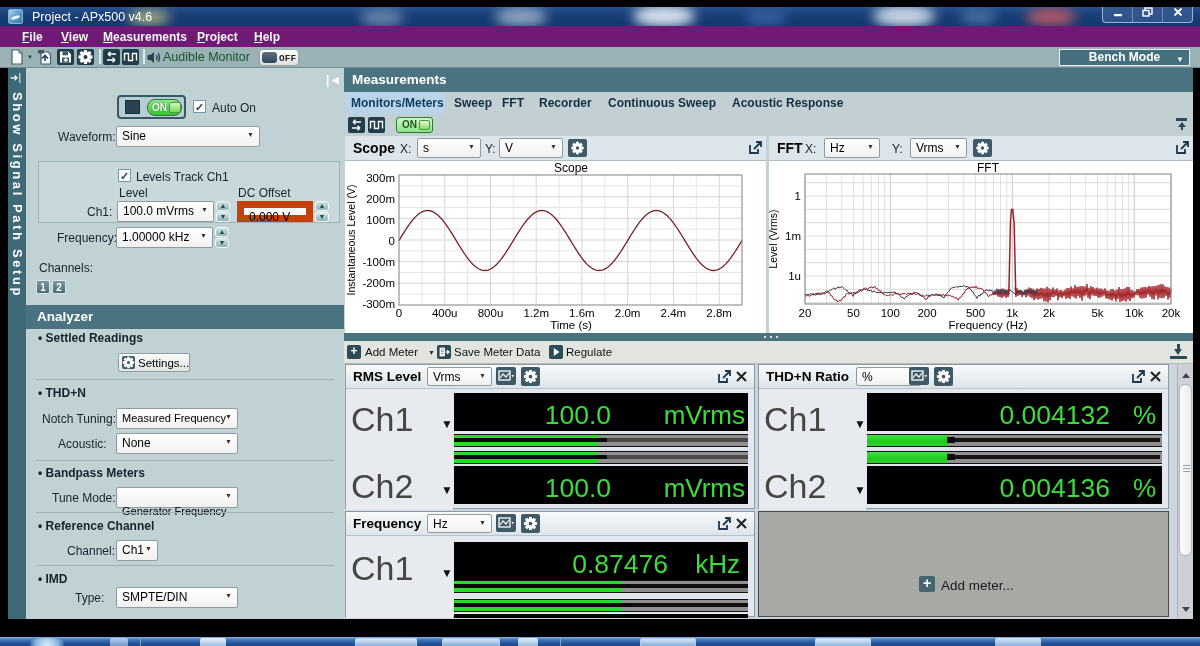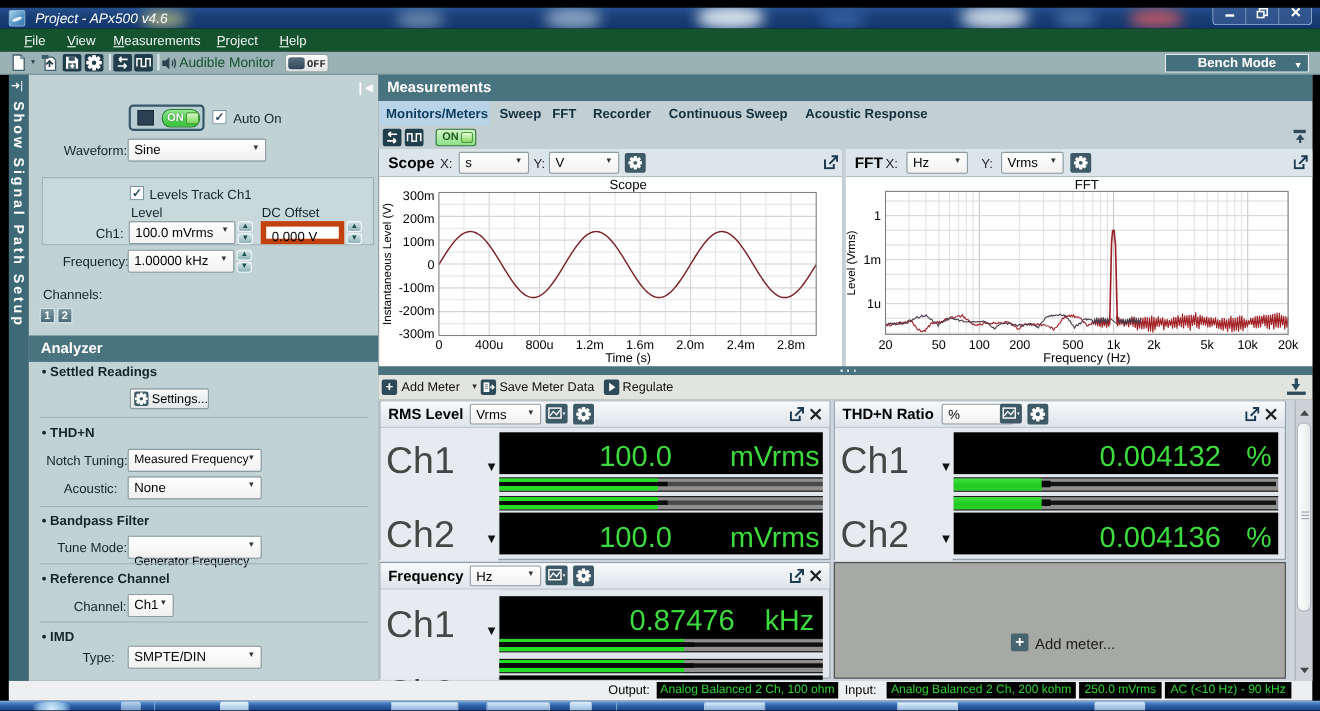--- a/index.html
+++ b/index.html
@@ -9,7 +9,7 @@
 
 
 #titlebar { left:0; top:7px; width:1200px; height:19px; overflow:hidden;
-  background:linear-gradient(to bottom,#26508e 0%,#1a4078 40%,#12366e 100%);font-style:italic; }
+  background:linear-gradient(to bottom,#26508e 0%,#1a4078 40%,#12366e 100%); }
 .blur { position:absolute; border-radius:50%; filter:blur(6px); }
 #apicon { left:8px; top:2px; width:15px; height:15px; border-radius:2px;
   background:linear-gradient(135deg,#a8d4ec 0%,#5898c8 55%,#3a78ae 100%); border:1px solid #88b4d4; }

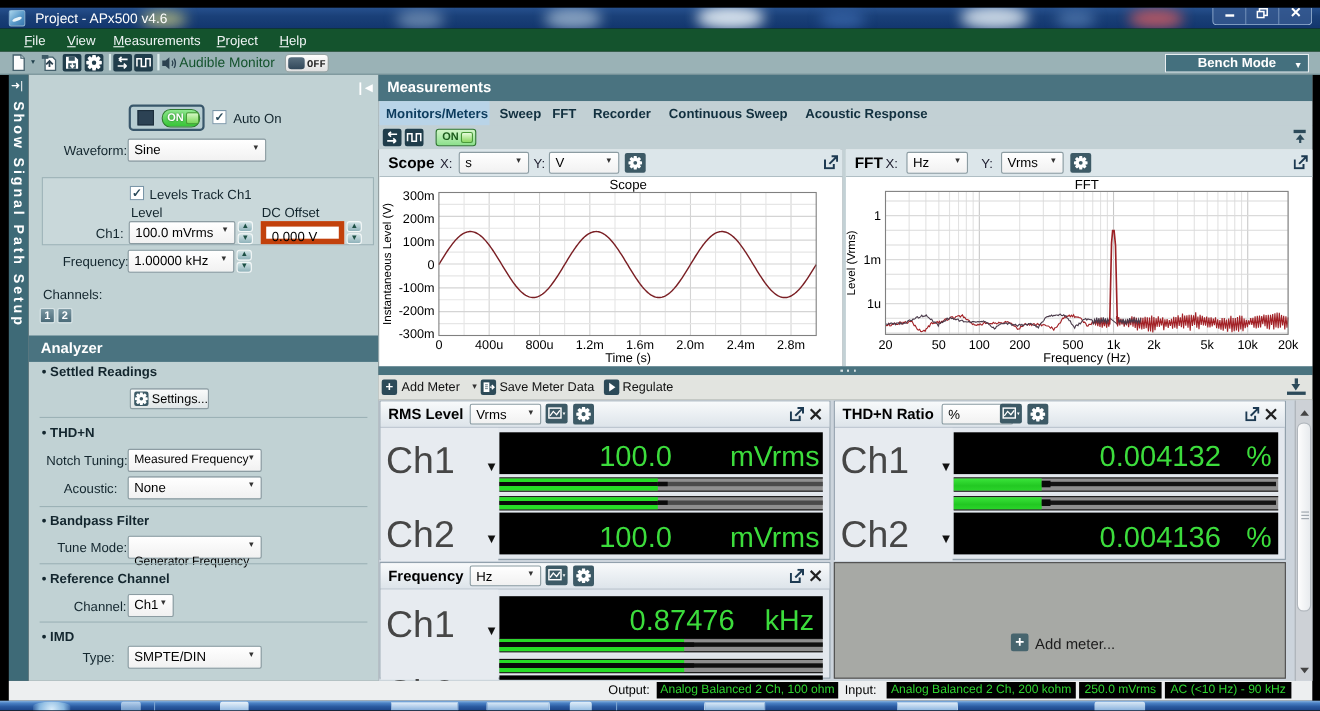--- a/index.html
+++ b/index.html
@@ -22,8 +22,8 @@
 #winbtns div:last-child { border-right:none; }
 
 
-#menubar { left:0; top:26px; width:1200px; height:21px; background:#14532d; color:#f0f5f5;
-  font-size:12px; font-weight:normal; }
+#menubar { left:0; top:26px; width:1200px; height:21px; background:#701a75; color:#f0f5f5;
+  font-size:12px; font-weight:bold; }
 #menubar span { position:absolute; top:4px; }
 #menubar u { text-decoration:underline; }
 #toolbar { left:0; top:47px; width:1200px; height:21px; background:#9ab2b6; border-bottom:1px solid #6f8d92; }

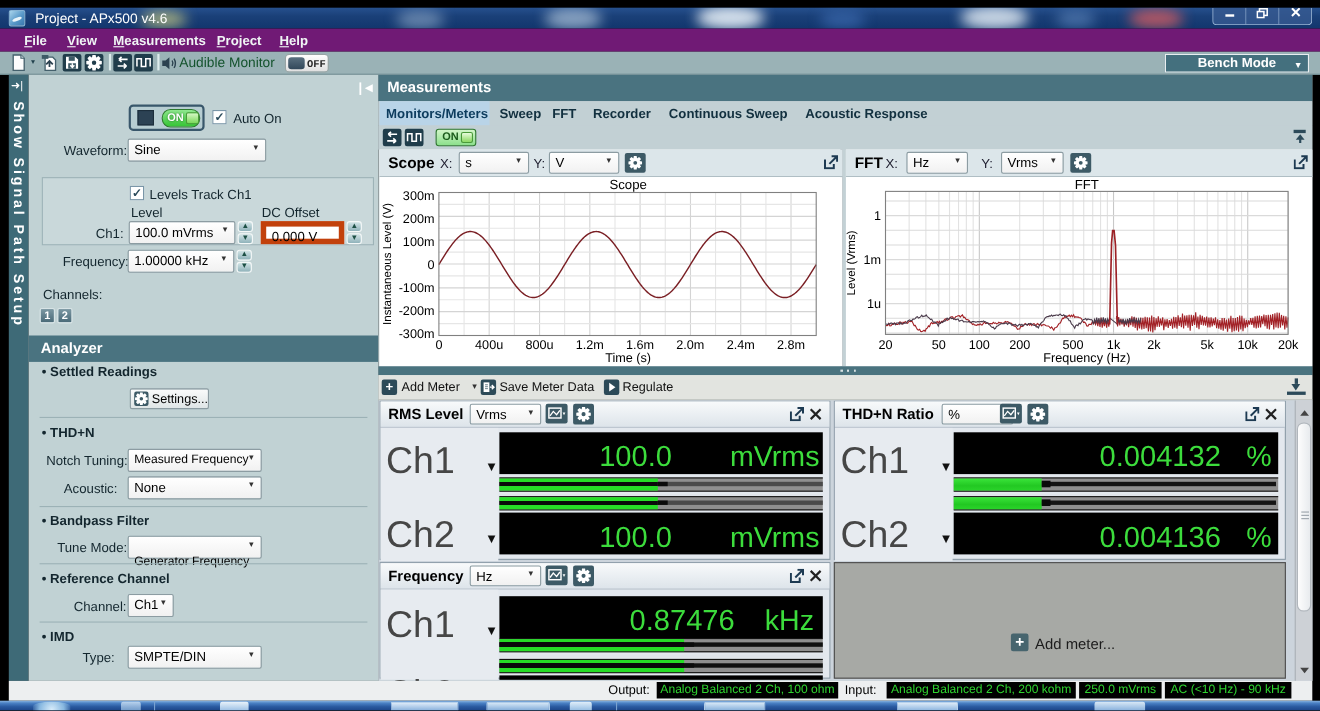--- a/index.html
+++ b/index.html
@@ -182,7 +182,7 @@
     <div class="cb" style="left:167px;top:32px">✓</div>
     <div class="lbl" style="left:186px;top:33px">Auto On</div>
     <div class="lbl" style="left:32px;top:62px">Waveform:</div>
-    <div class="combo" style="left:90px;top:58px;width:126px;height:21px">Sine</div>
+    <div class="combo" style="left:90px;top:58px;width:144px;height:21px">Sine</div>
 
     <div class="abs" style="left:12px;top:93px;width:302px;height:62px;background:#c9d8da;border:1px solid #9db3b7">
       <div class="cb" style="left:79px;top:7px">✓</div>

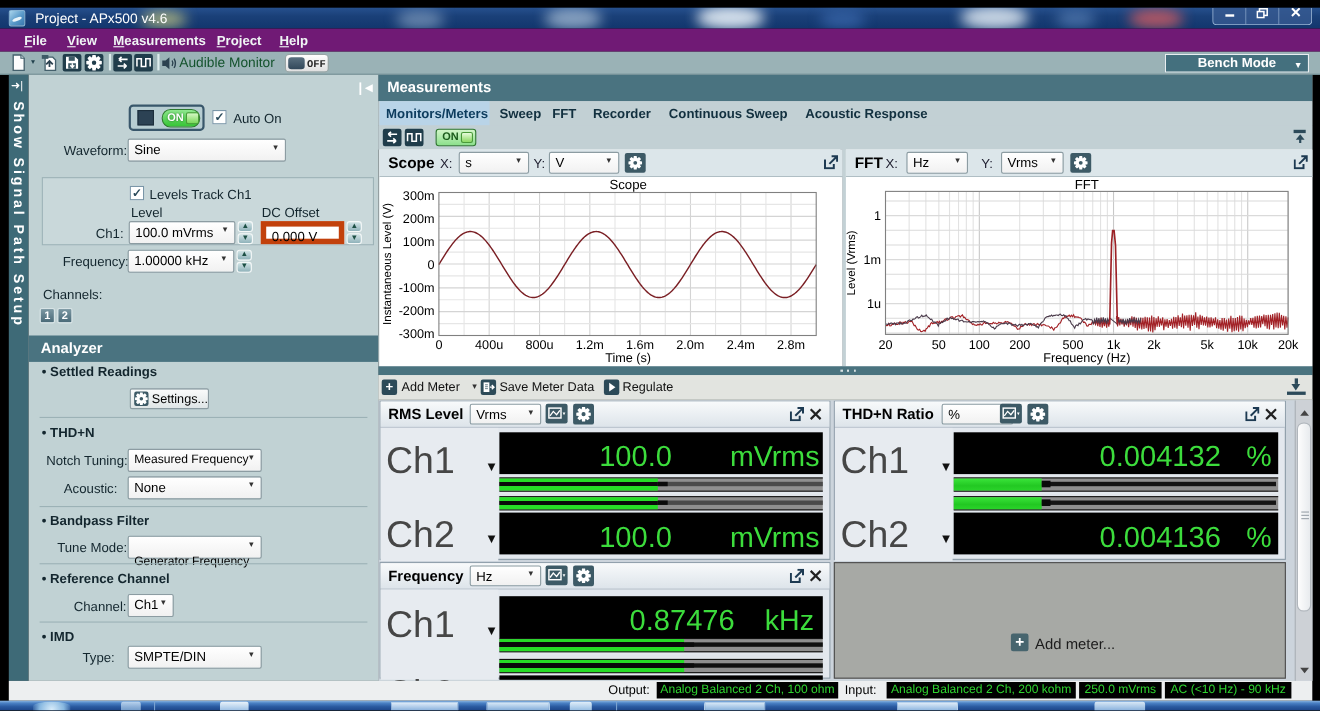--- a/index.html
+++ b/index.html
@@ -195,7 +195,7 @@
           <div class="up">▲</div>
           <div class="dn">▼</div>
         </div>
-      <div class="abs" style="left:198px;top:39px;width:76px;height:21px;background:#fff;border:5px solid #c2410c;font-size:12px;padding:2px 0 0 5px">0.000 V</div>
+      <div class="abs" style="left:198px;top:39px;width:76px;height:21px;background:#fff;border:7px solid #c2410c;font-size:12px;padding:2px 0 0 5px">0.000 V</div>
       <div class="spin" style="left:276px;top:39px">
           <div class="up">▲</div>
           <div class="dn">▼</div>

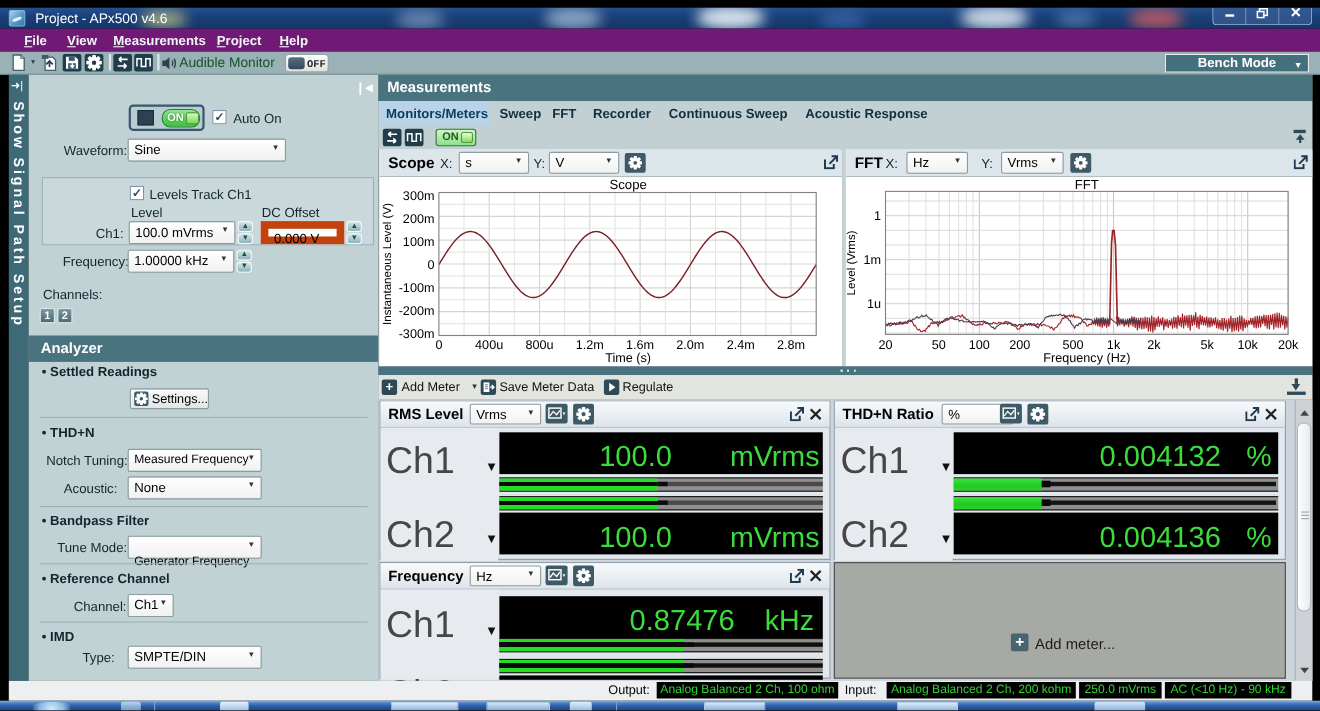--- a/index.html
+++ b/index.html
@@ -225,7 +225,7 @@
     <div class="lbl" style="left:32px;top:369px">Acoustic:</div>
     <div class="combo" style="left:90px;top:365px;width:122px;height:21px">None</div>
     <div class="sep" style="left:10px;top:392px;width:298px"></div>
-    <div class="seclbl" style="left:12px;top:398px">• Bandpass Filter</div>
+    <div class="seclbl" style="left:12px;top:398px">• Bandpass Meters</div>
     <div class="lbl" style="left:26px;top:423px">Tune Mode:</div>
     <div class="combo" style="left:90px;top:419px;width:122px;height:21px;font-size:11px;padding-top:17px">Generator Frequency</div>
     <div class="sep" style="left:10px;top:444px;width:298px"></div>

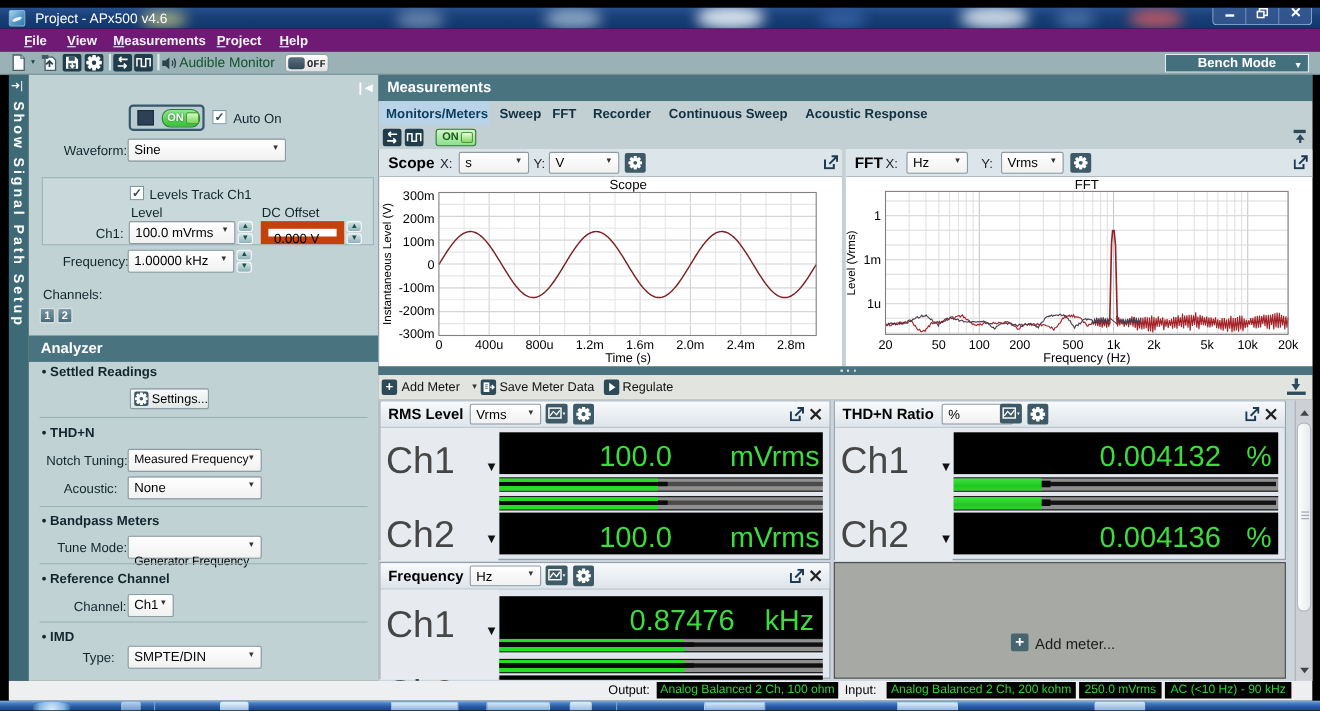--- a/index.html
+++ b/index.html
@@ -577,14 +577,6 @@
     </div>
   </div>
 
-  <div class="abs" id="statusbar">
-    <span class="abs" style="left:545px;top:3px">Output:</span>
-    <div class="sbox" style="left:589px;width:165px">Analog Balanced 2 Ch, 100 ohm</div>
-    <span class="abs" style="left:760px;top:3px">Input:</span>
-    <div class="sbox" style="left:798px;width:172px">Analog Balanced 2 Ch, 200 kohm</div>
-    <div class="sbox" style="left:973px;width:75px">250.0 mVrms</div>
-    <div class="sbox" style="left:1051px;width:115px">AC (&lt;10 Hz) - 90 kHz</div>
-  </div>
   <div class="abs" id="taskbar">
     <div style="left:30px;width:34px;border-radius:50% 50% 0 0;background:radial-gradient(circle at 50% 90%, #d8ecfa 0%, #88b8e0 60%, rgba(90,140,200,0) 100%)"></div>
     <div style="left:110px;width:18px;background:linear-gradient(#cfe2f4,#86b0da);border-radius:2px 2px 0 0;opacity:.8"></div>

